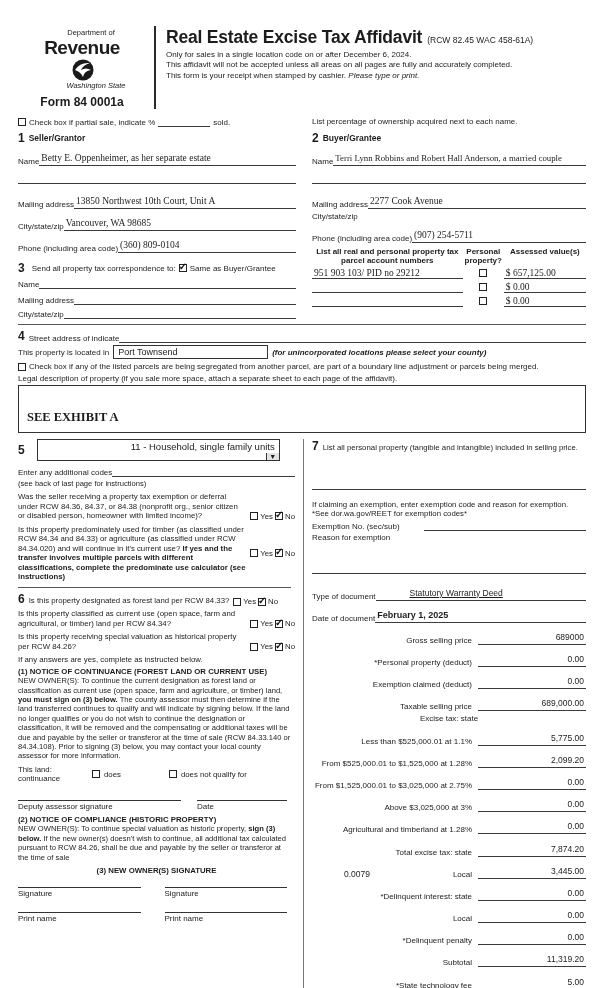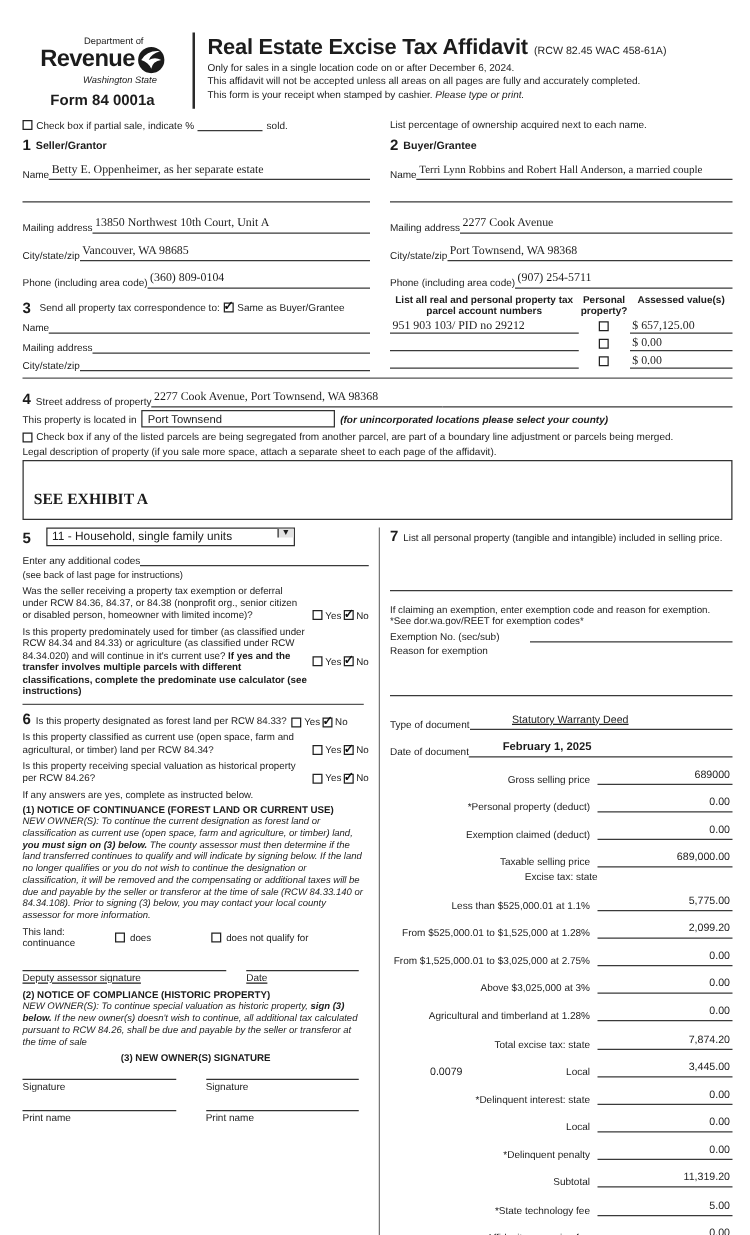--- a/index.html
+++ b/index.html
@@ -13,7 +13,7 @@
   .header { display:flex; align-items:stretch; margin-bottom:8px; }
   .logo-block { width:128px; text-align:center; padding-top:2px; flex:none; }
   .dept-of { font-size:7.5px; margin-left:18px; }
-  .revenue-row { display:flex; align-items:center; justify-content:center; }
+  .revenue-row { display:flex; align-items:center; justify-content:center;flex-direction:column; }
   .revenue { font-size:19px; font-weight:bold; letter-spacing:-0.5px; }
   .logo-circle { width:22px; height:22px; margin-left:2px; flex:none; }
   .wa-state { font-size:7.5px; font-style:italic; margin-left:28px; }

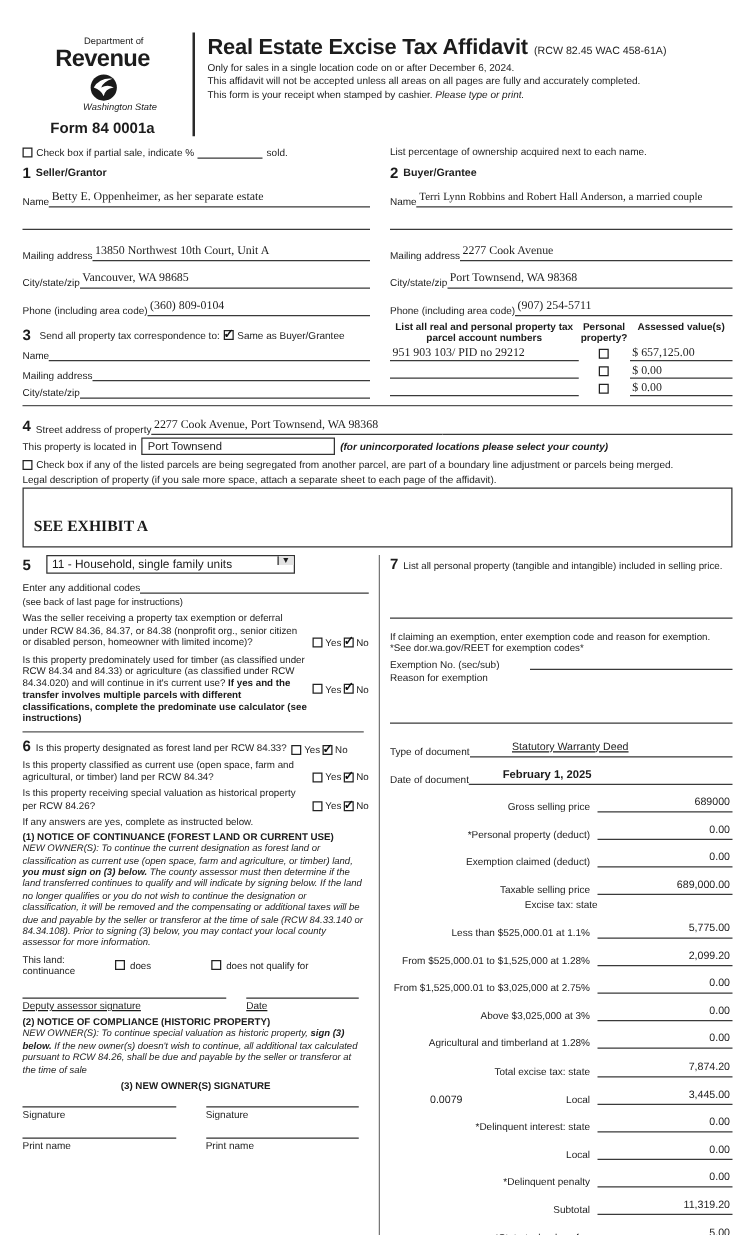--- a/index.html
+++ b/index.html
@@ -176,7 +176,6 @@
         </div>
       <div class="row mt3">
           <span class="lbl">City/state/zip</span>
-          <span class="fill"><span class="val">Port Townsend, WA 98368</span></span>
         </div>
       <div class="row mt3">
           <span class="lbl">Phone (including area code)</span>

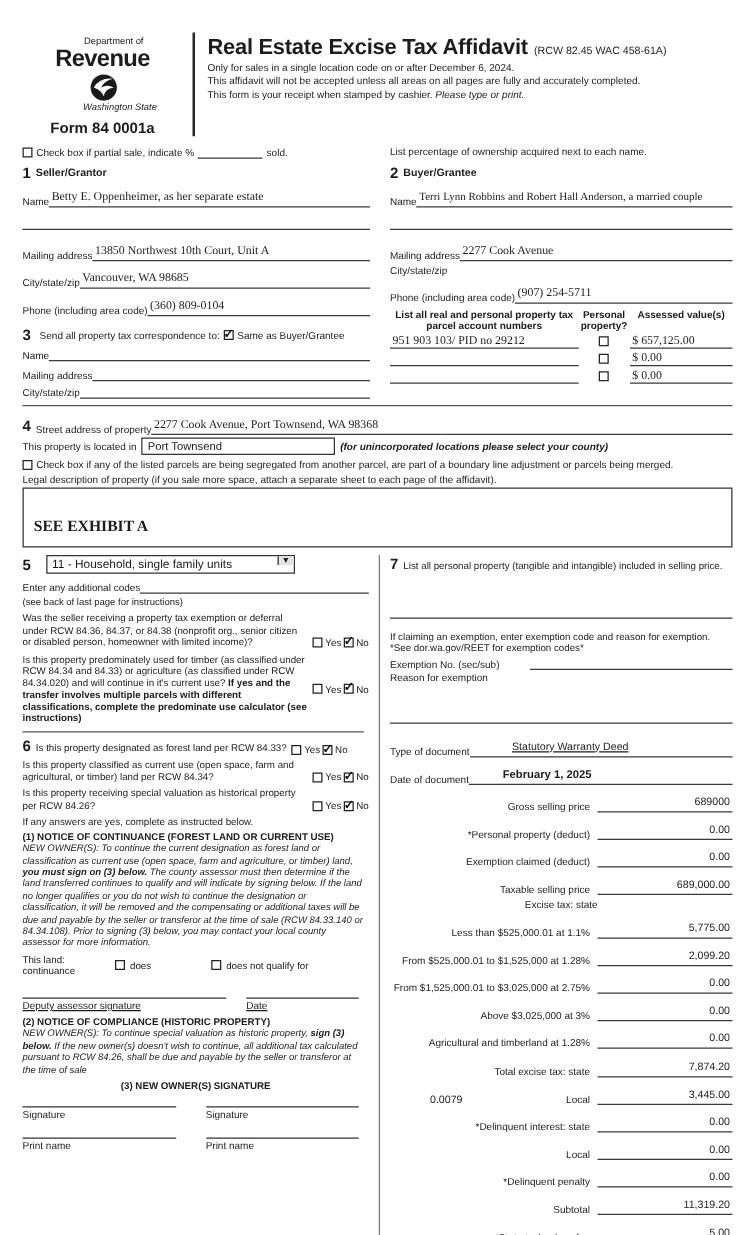--- a/index.html
+++ b/index.html
@@ -212,7 +212,7 @@
   <div>
     <div class="row">
         <span class="sec-num">4</span>
-        <span class="lbl">Street address of property</span>
+        <span class="lbl">Street address of indicate</span>
         <span class="fill" style="max-width:330px;"><span class="val">2277 Cook Avenue, Port Townsend, WA 98368</span></span>
         <span class="fill"></span>
       </div>

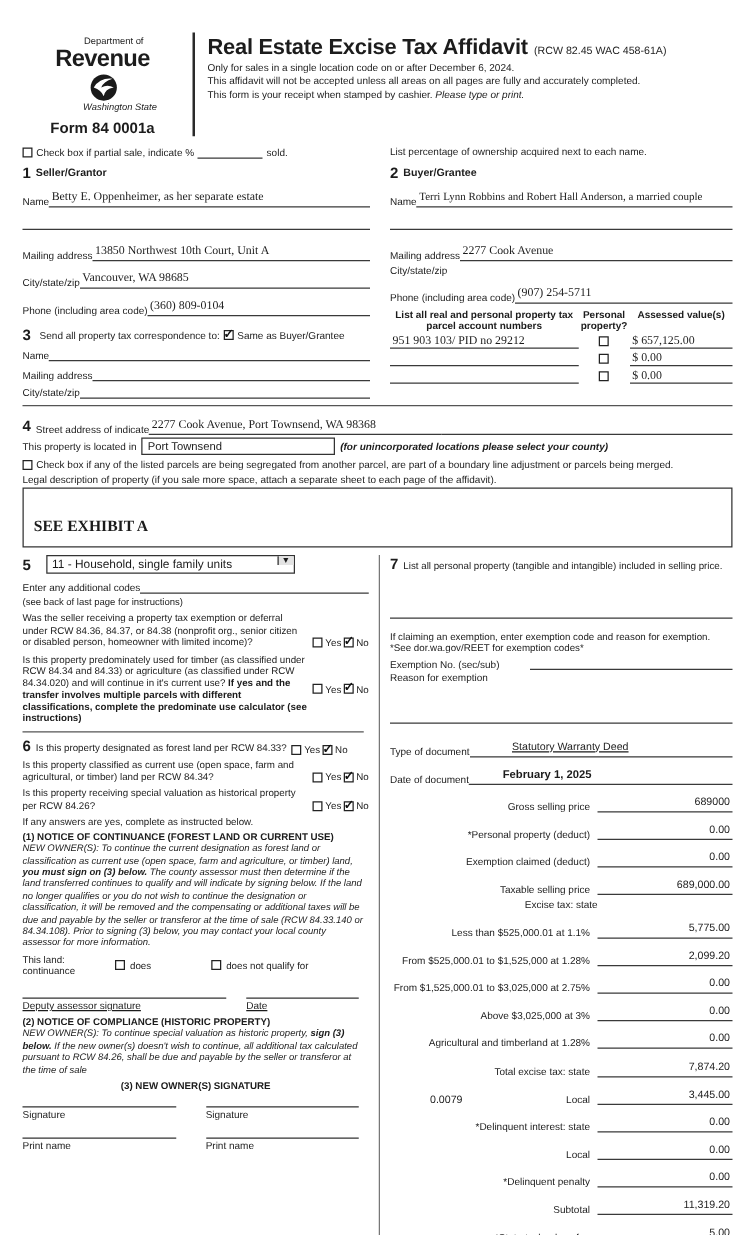--- a/index.html
+++ b/index.html
@@ -213,7 +213,6 @@
     <div class="row">
         <span class="sec-num">4</span>
         <span class="lbl">Street address of indicate</span>
-        <span class="fill" style="max-width:330px;"><span class="val">2277 Cook Avenue, Port Townsend, WA 98368</span></span>
         <span class="fill"></span>
       </div>
     <div class="row vcenter mt2">

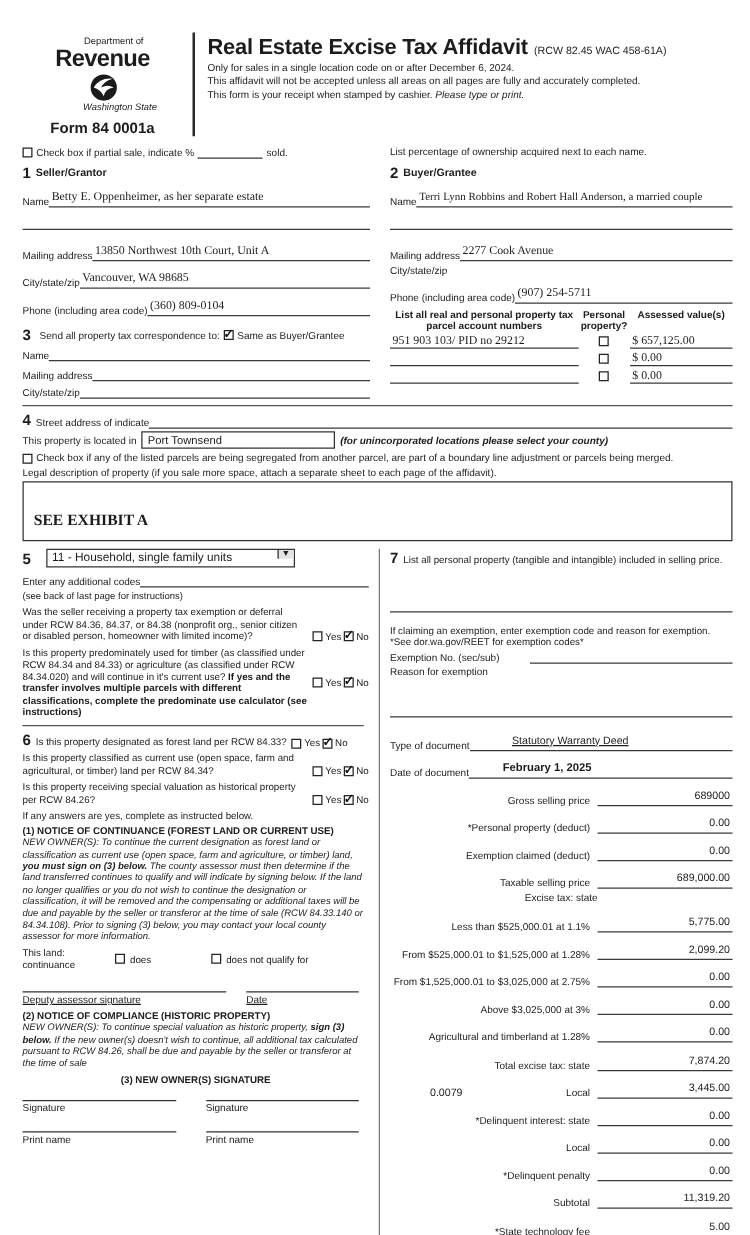--- a/index.html
+++ b/index.html
@@ -56,7 +56,7 @@
   .legal-box { border:1.5px solid #333; height:48px; margin-top:2px; padding:21px 8px; }
   .legal-text { font-family:"Liberation Serif", serif; font-weight:bold; font-size:12.5px; }
   
-  .select-box { border:1.2px solid #333; width:199px; display:flex; align-items:flex-start; margin-left:8px; }
+  .select-box { border:1.2px solid #333; width:243px; display:flex; align-items:flex-end; margin-left:8px;flex-direction:column; }
   .select-text { flex:1; font-size:9.5px; padding:1px 4px; }
   .select-arrow { width:13px; border-left:1.2px solid #333; text-align:center; font-size:7px; background:#e3e3e3; }
   .q { font-size:7.8px; line-height:1.22; }

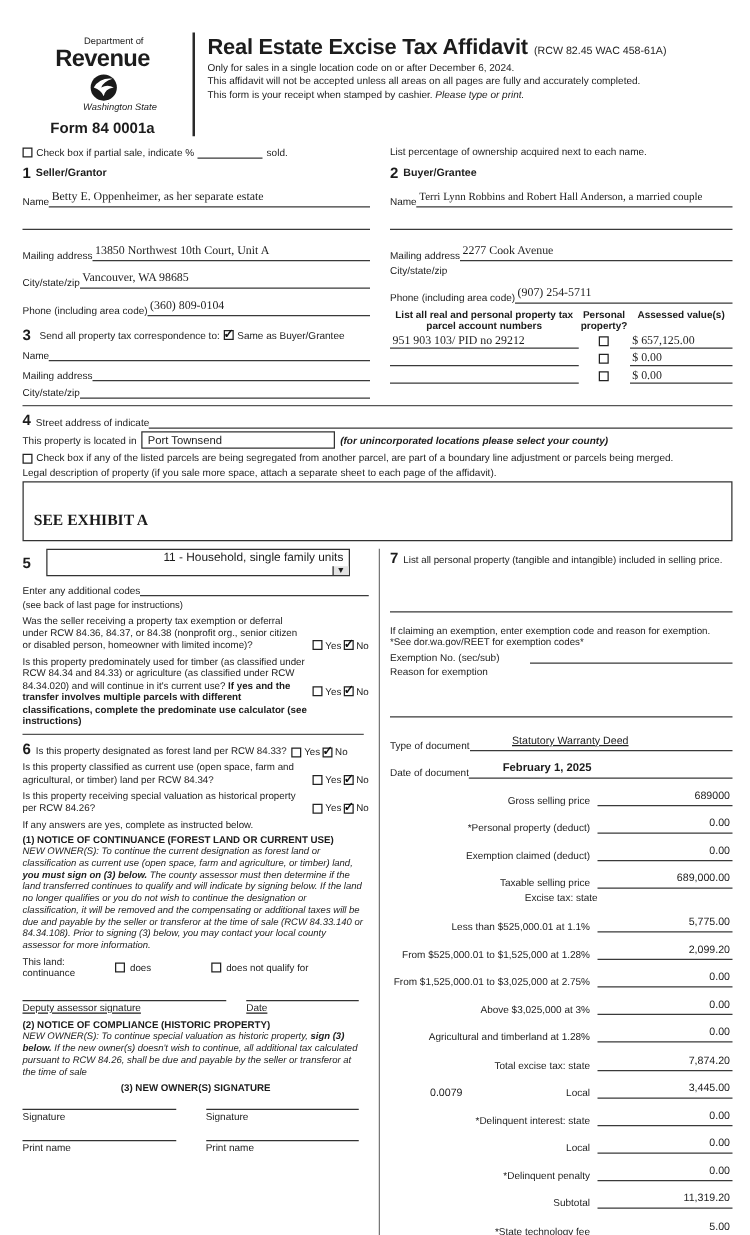--- a/index.html
+++ b/index.html
@@ -31,7 +31,7 @@
   .fill { flex:1; border-bottom:1px solid #3a3a3a; min-height:10px; padding:0 2px; }
   .val { font-family:"Liberation Serif", serif; font-size:9.5px; white-space:nowrap; }
   .typed { font-size:8.5px; }
-  .typed-bold { font-size:9px; font-weight:bold;margin-left:25px; }
+  .typed-bold { font-size:9px; font-weight:bold; }
   .cb { width:8px; height:8px; border:1.2px solid #222; display:inline-block; position:relative; flex:none; background:#fff; }
   .cb.checked::after { content:"✓"; position:absolute; top:-4px; left:-1px; font-size:10px; font-weight:bold; color:#111; }
   .sec-num { font-size:12px; font-weight:bold; margin-right:4px; }

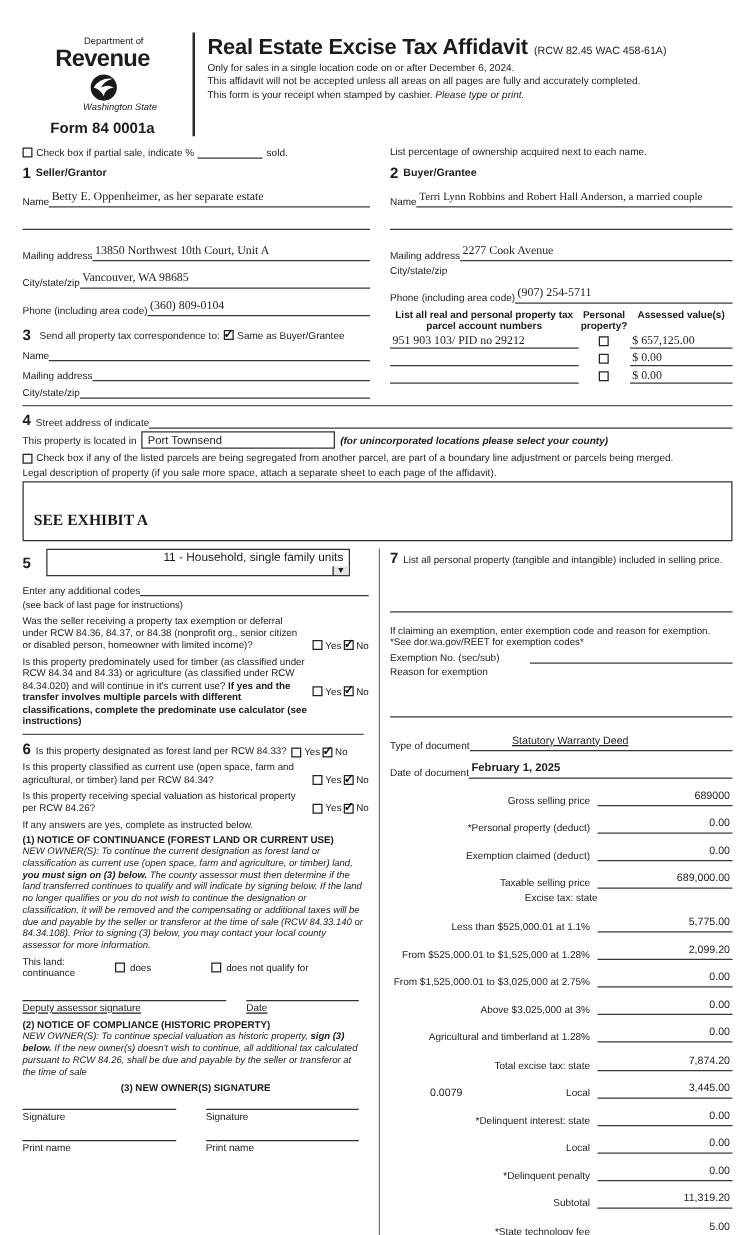--- a/index.html
+++ b/index.html
@@ -61,7 +61,7 @@
   .select-arrow { width:13px; border-left:1.2px solid #333; text-align:center; font-size:7px; background:#e3e3e3; }
   .q { font-size:7.8px; line-height:1.22; }
   .yesno { white-space:nowrap; display:flex; align-items:center; gap:2px; font-size:7.8px; flex:none; margin-left:4px; }
-  .notice { font-size:7.6px; line-height:1.24; text-align:left;font-style:italic; }
+  .notice { font-size:7.6px; line-height:1.24; text-align:left; }
   
   .tax-row { display:flex; align-items:flex-end; margin-top:3.2px; }
   .tax-label { flex:1; text-align:right; font-size:8px; white-space:nowrap; }

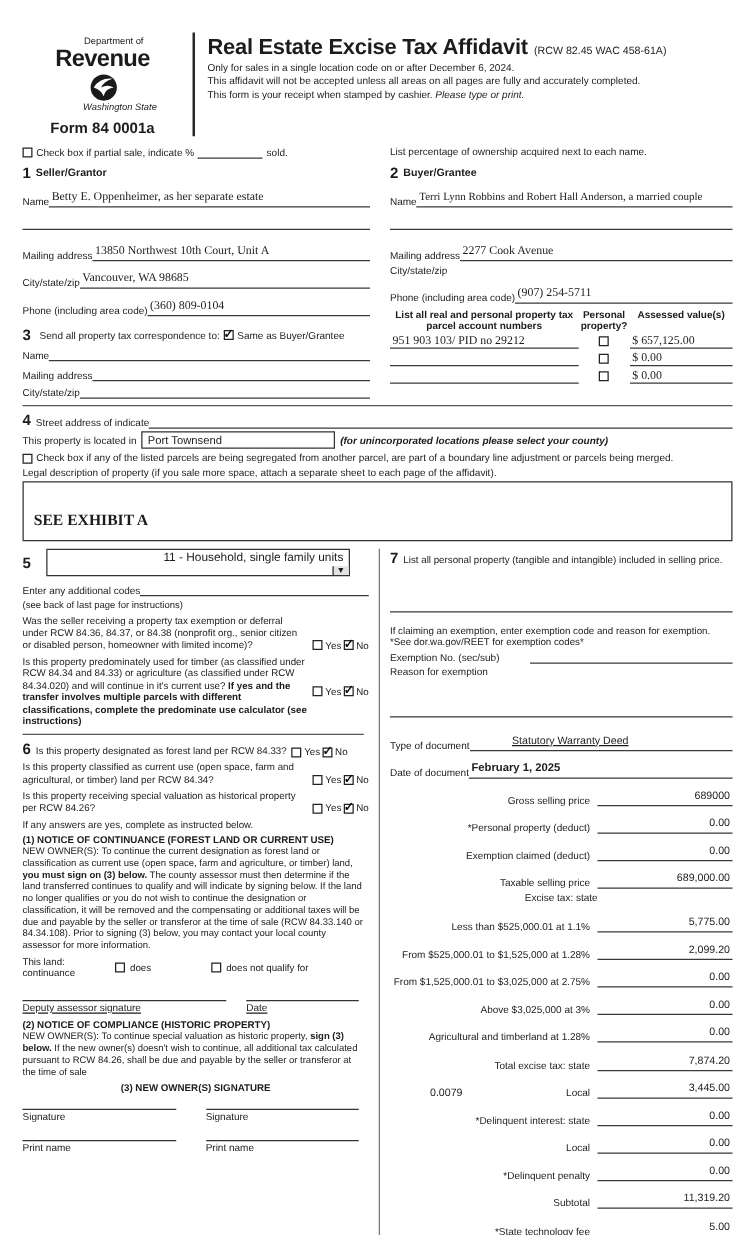--- a/index.html
+++ b/index.html
@@ -308,7 +308,7 @@
         <span class="q">does not qualify for</span>
       </div>
 
-      <div class="row mt8" style="gap:16px; padding-right:8px;text-decoration:underline;">
+      <div class="row mt8" style="gap:16px; padding-right:8px;">
         <span class="sig-cell" style="margin-top:8px;"><span>Deputy assessor signature</span></span>
         <span class="sig-cell" style="margin-top:8px; max-width:90px;"><span>Date</span></span>
       </div>

